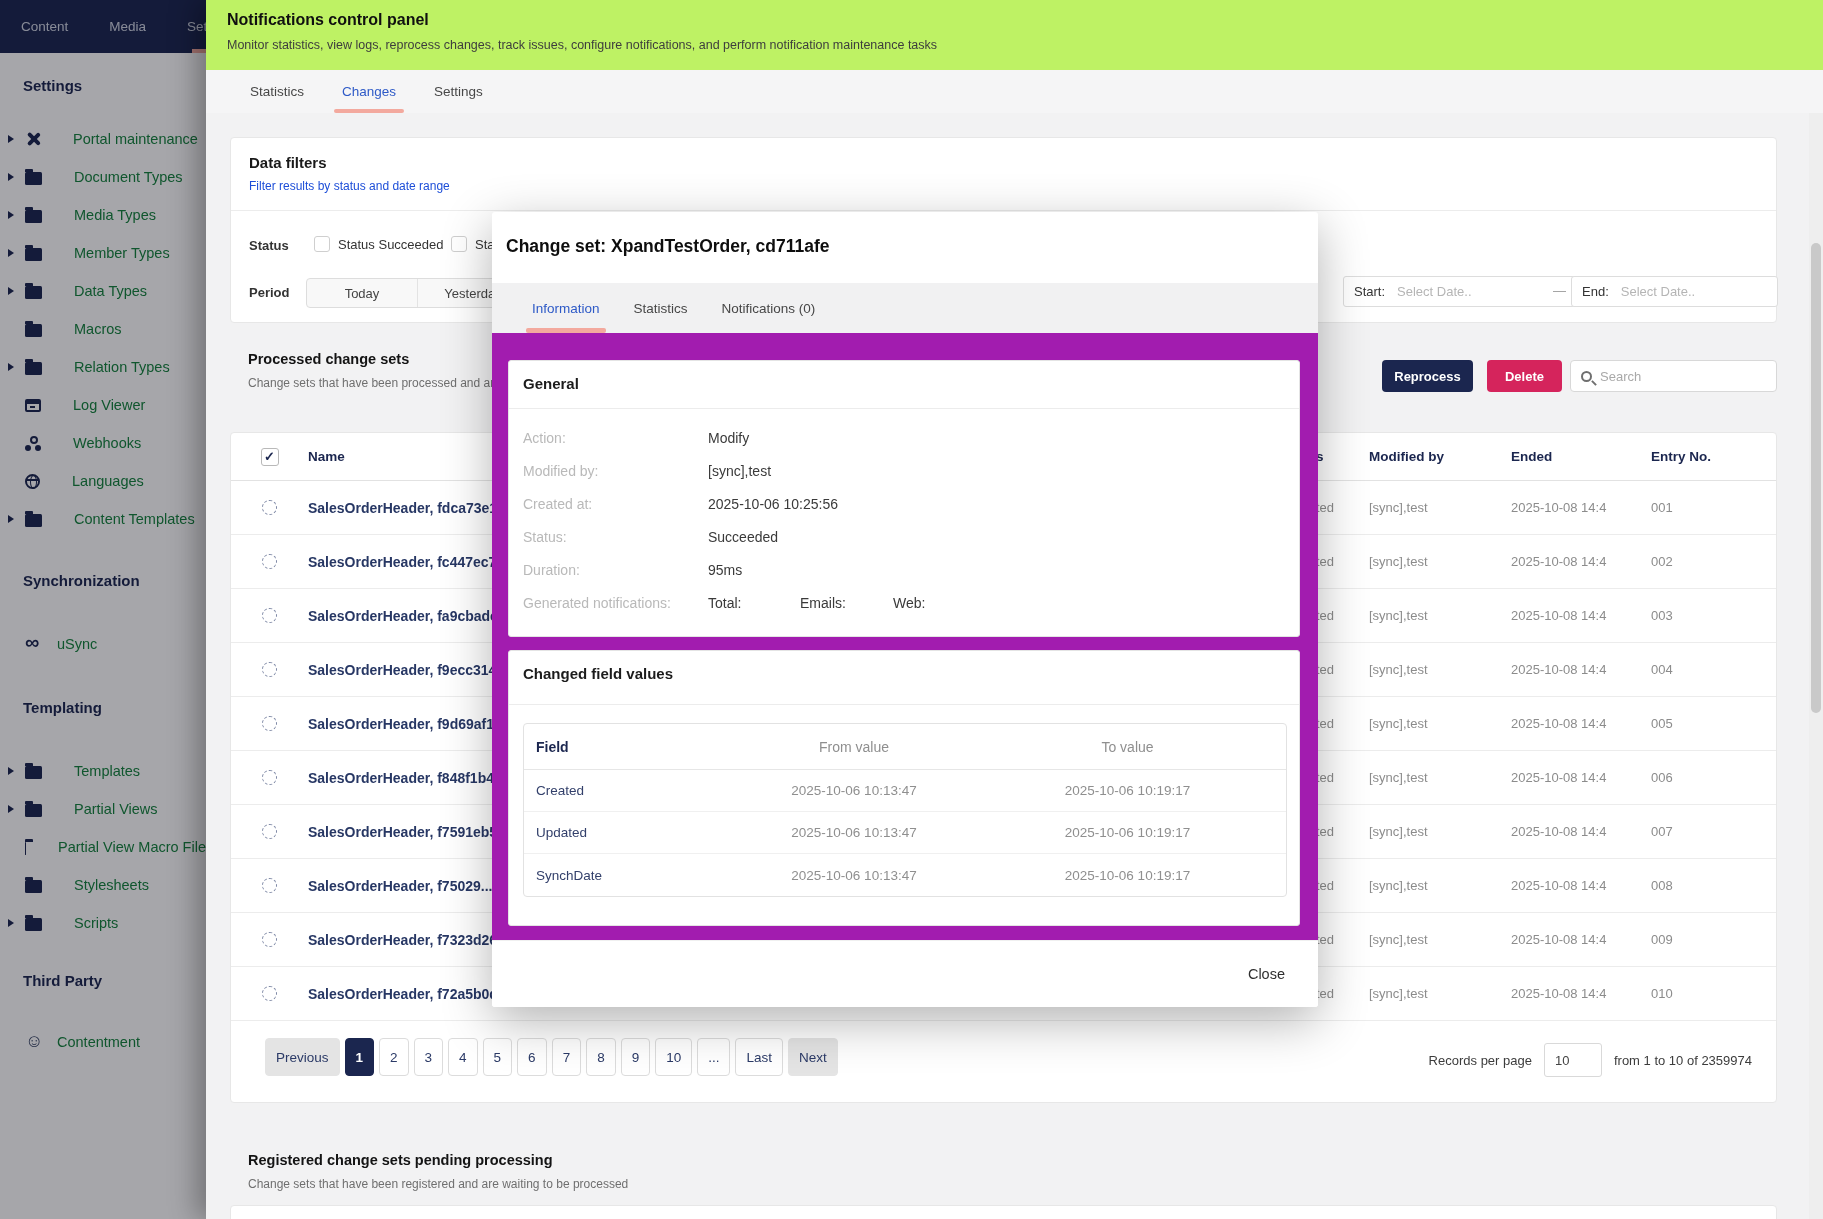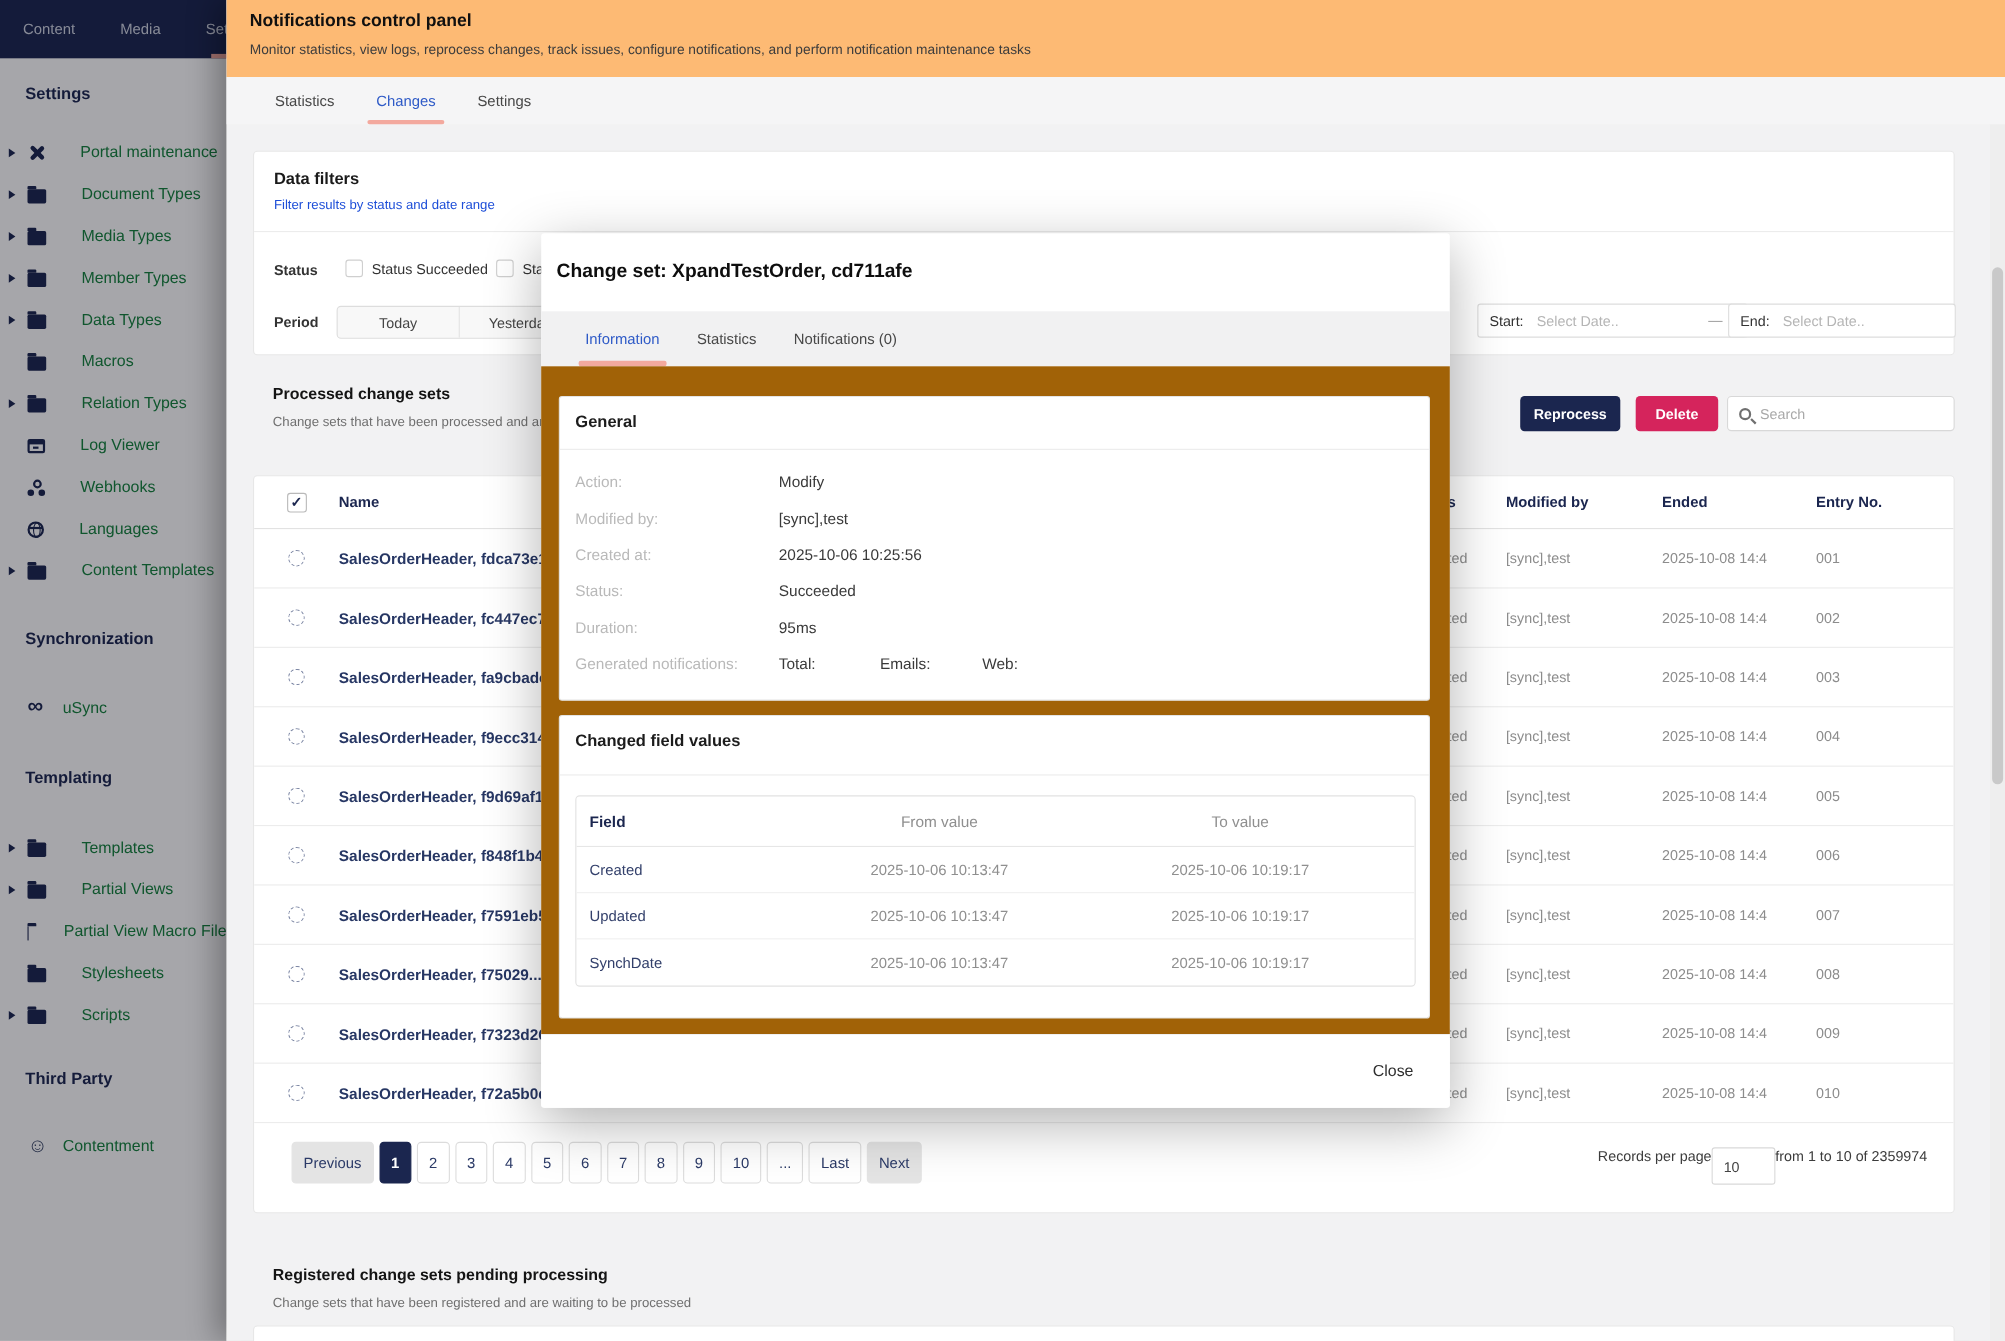--- a/index.html
+++ b/index.html
@@ -40,7 +40,7 @@
 
   
   .panel{position:absolute;left:206px;top:0;width:1617px;height:1219px;background:#f2f2f3;box-shadow:-10px 0 26px rgba(0,0,0,0.30)}
-  .panel-header{position:absolute;left:0;top:0;width:100%;height:70px;background:#fdba74}
+  .panel-header{position:absolute;left:0;top:0;width:100%;height:70px;background:#bef264}
   .page-title{position:absolute;left:21px;top:11px;font-size:16px;font-weight:bold;color:#101010}
   .page-subtitle{position:absolute;left:21px;top:38px;font-size:12.5px;color:#3d3d3d}
   .tabband{position:absolute;left:0;top:70px;width:100%;height:43px;background:#f5f5f6;display:flex;align-items:center;padding-left:44px}

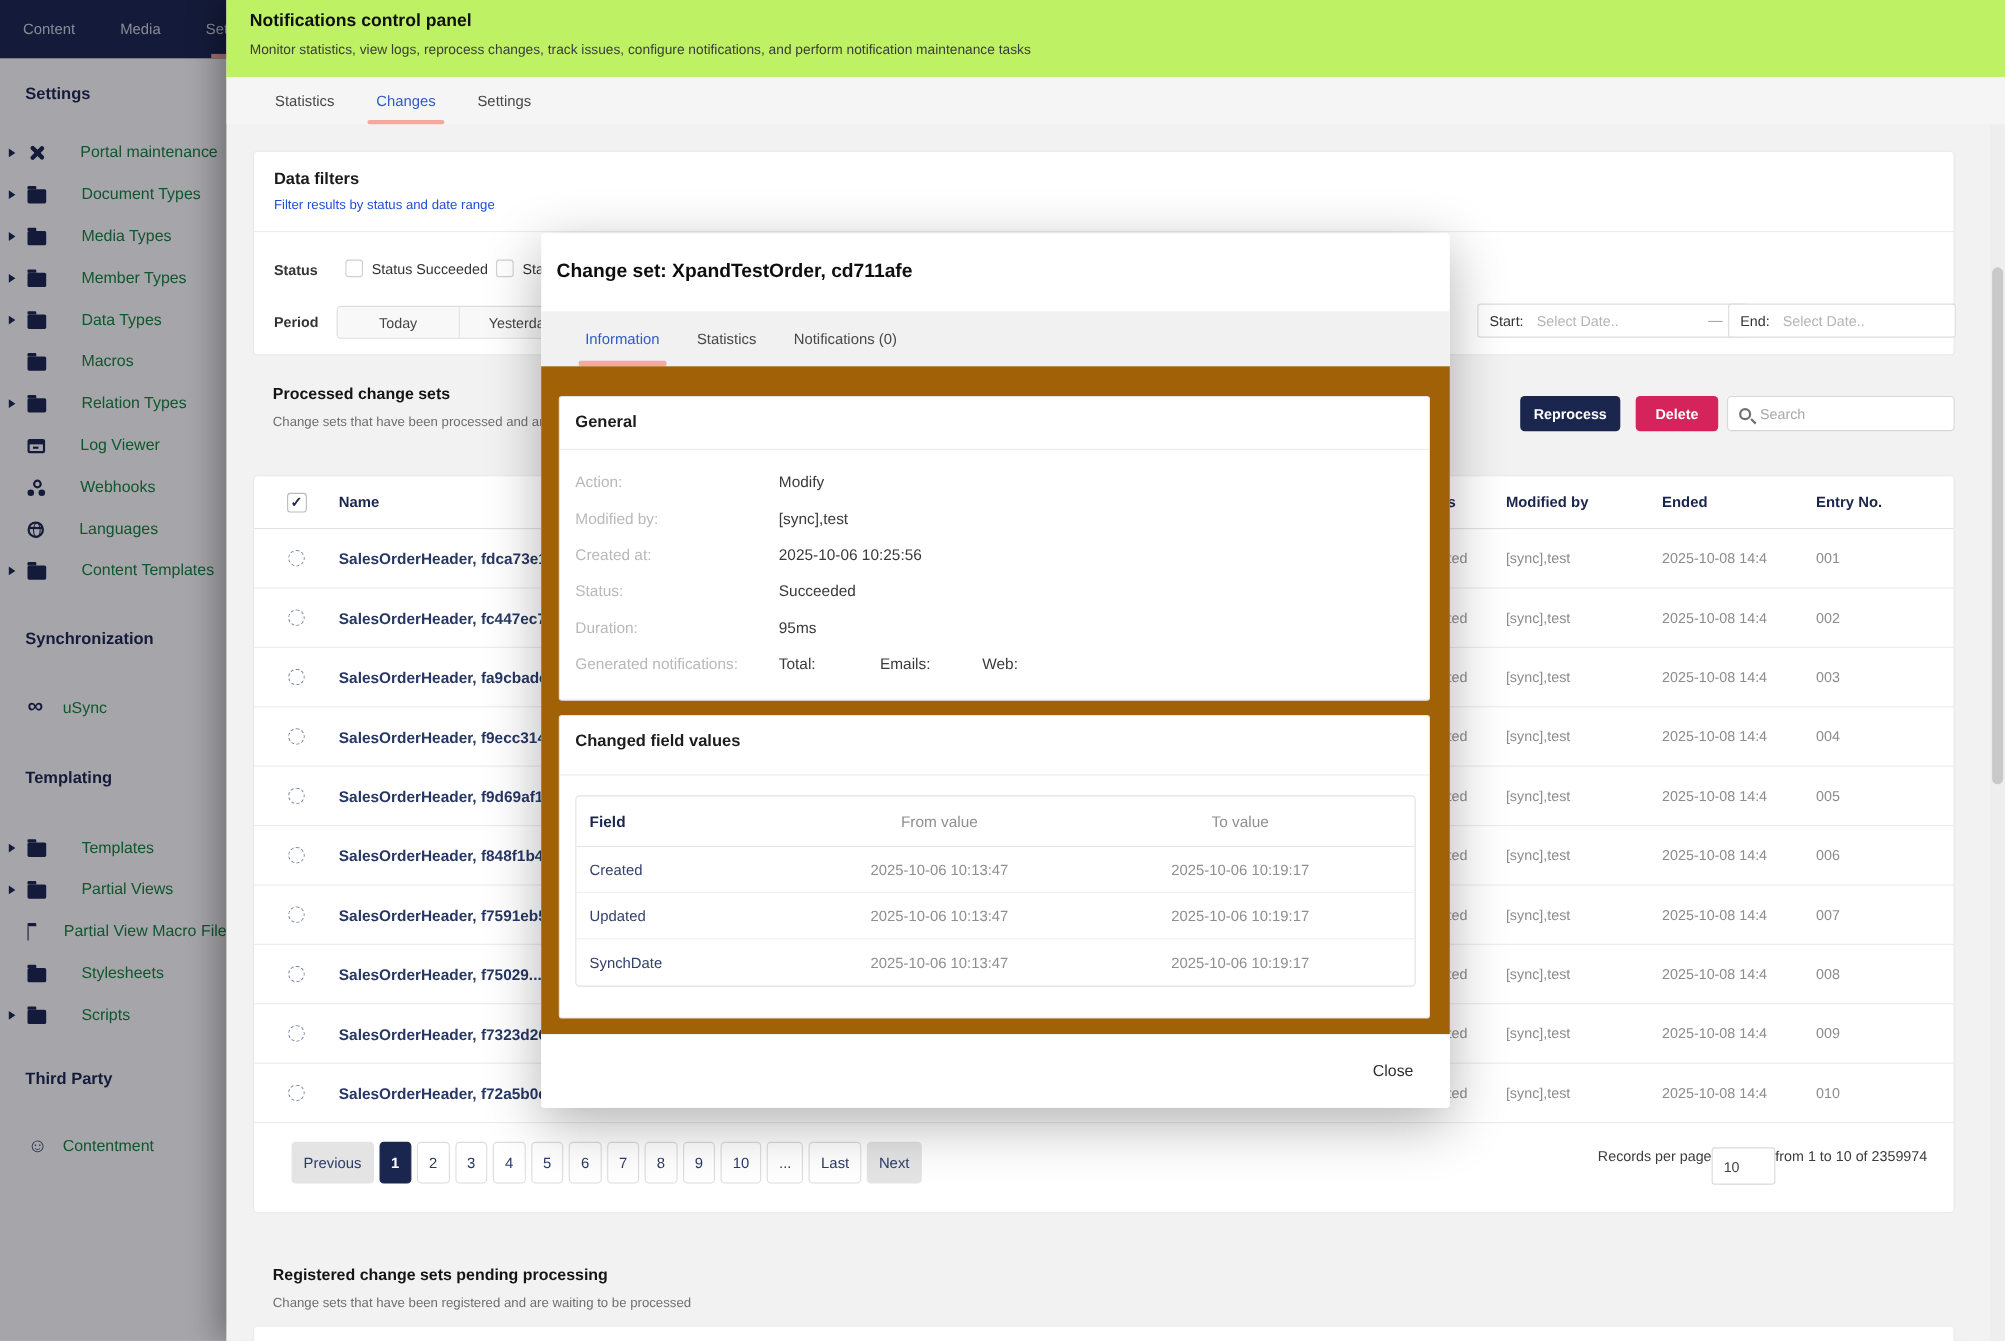--- a/index.html
+++ b/index.html
@@ -105,7 +105,7 @@
   .m-tab{font-size:13.5px;color:#474747;margin-right:34px;height:100%;display:flex;align-items:center;position:relative;cursor:pointer}
   .m-tab.active{color:#2e5ac7}
   .m-tab.active::after{content:"";position:absolute;left:-6px;right:-6px;bottom:0;height:5px;background:#f3a99e;border-radius:2px}
-  .m-body{position:absolute;left:0;top:121px;right:0;bottom:67px;background:#a16207}
+  .m-body{position:absolute;left:0;top:121px;right:0;bottom:67px;background:#a21caf}
   .m-card{position:absolute;left:16px;width:792px;background:#fff;border:1px solid #e4e4e4;border-radius:3px}
   .mc-title{position:absolute;left:14px;top:14px;font-size:15px;font-weight:bold;color:#1c1c1c}
   .mc-div{position:absolute;left:0;right:0;top:47px;height:1px;background:#ececec}

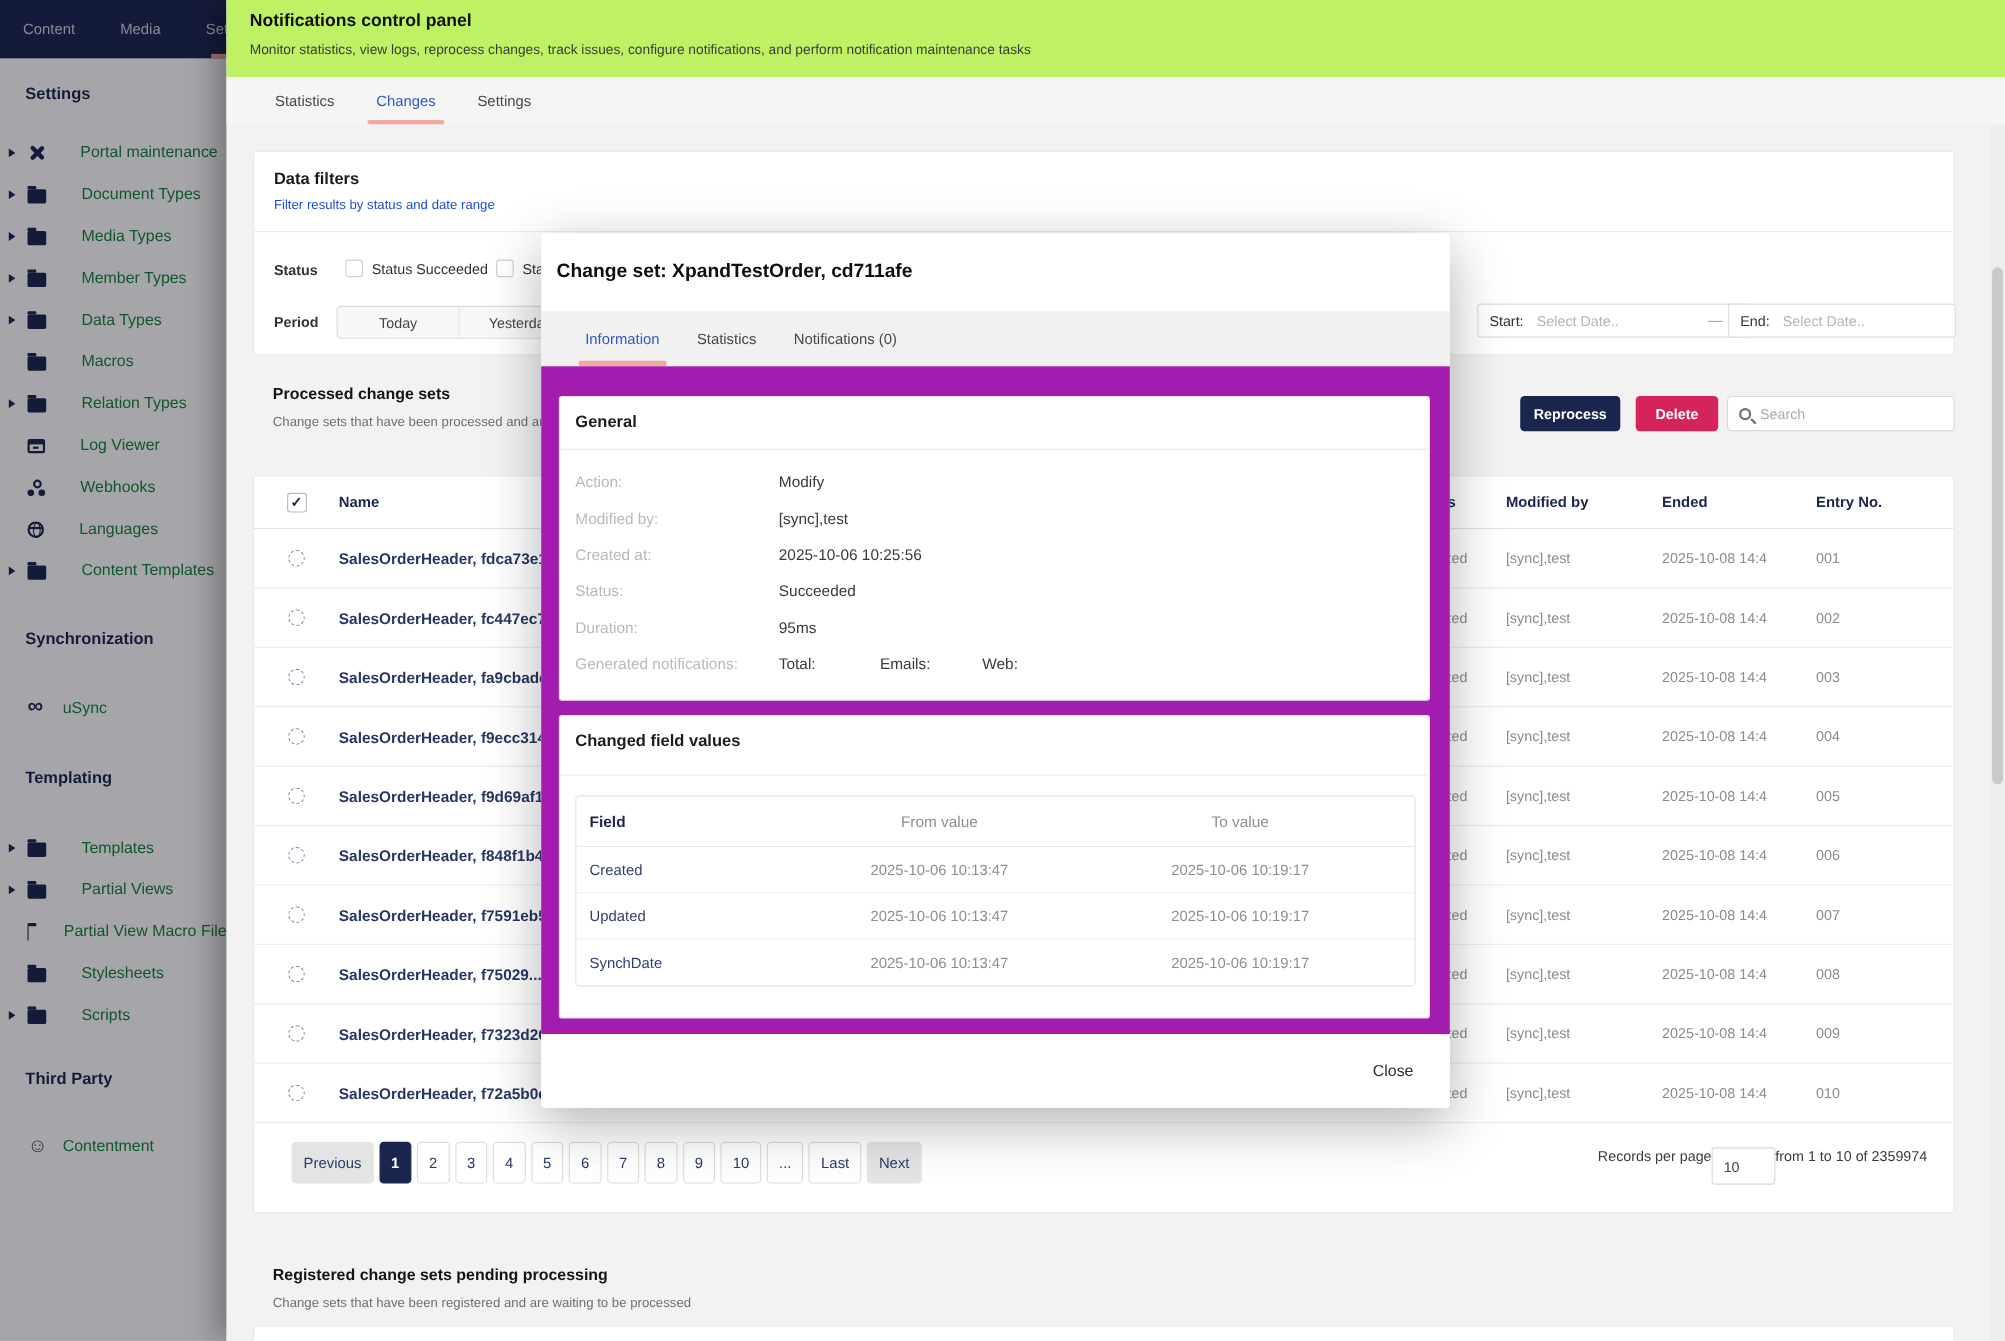--- a/index.html
+++ b/index.html
@@ -91,7 +91,7 @@
   .pbtn{min-width:28px;height:38px;padding:0 10px;border-radius:4px;display:flex;align-items:center;justify-content:center;font-size:13.5px;color:#2b3a67;background:#fff;border:1px solid #dcdcdc;cursor:pointer}
   .pbtn.gray{background:#e4e4e4;border-color:#e4e4e4;color:#2b3a67}
   .pbtn.active{background:#1b264f;border-color:#1b264f;color:#fff;font-weight:bold}
-  .records{position:absolute;right:24px;bottom:25px;display:flex;font-size:13px;color:#3c3c3c}
+  .records{position:absolute;right:24px;bottom:25px;display:flex;align-items:center;gap:12px;font-size:13px;color:#3c3c3c}
   .records input{width:58px;height:34px;border:1px solid #d9d9d9;border-radius:3px;font-size:13px;color:#444;padding-left:10px;font-family:"Liberation Sans",sans-serif}
 
   

